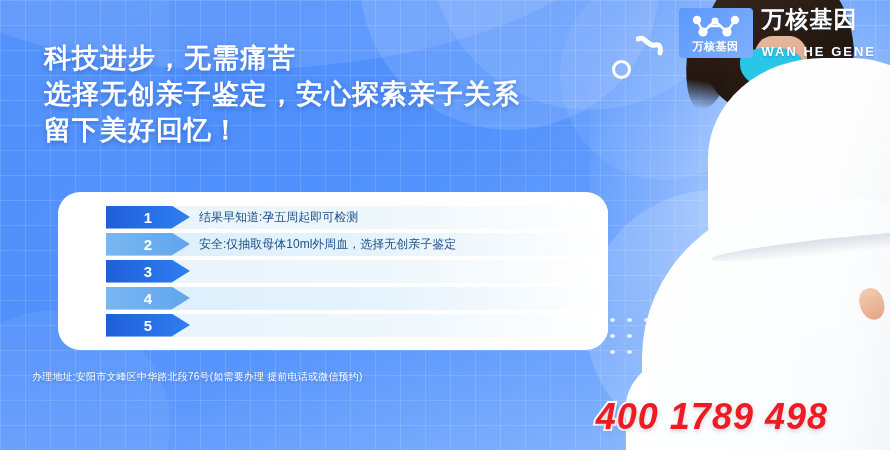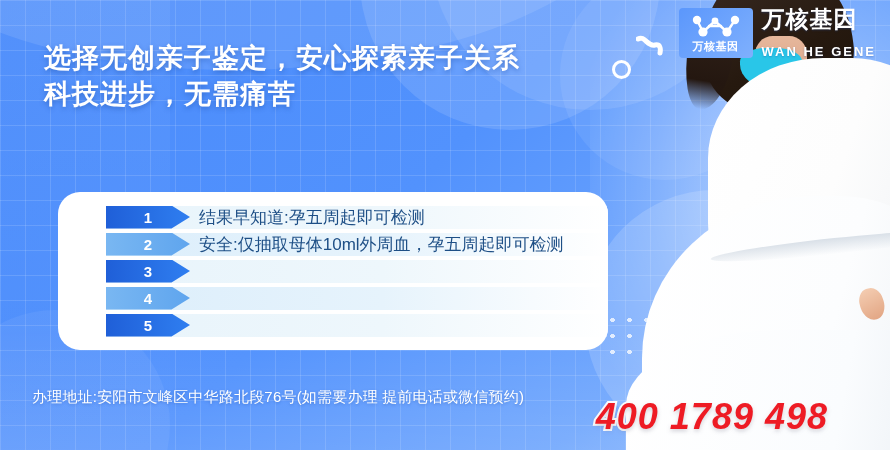--- a/index.html
+++ b/index.html
@@ -410,8 +410,8 @@
   </div>
 
   <div class="headline">
+    <div>科技进步，无需痛苦</div>
     <div>选择无创亲子鉴定，安心探索亲子关系</div>
-    <div>科技进步，无需痛苦</div>
   </div>
 
   <div class="card">

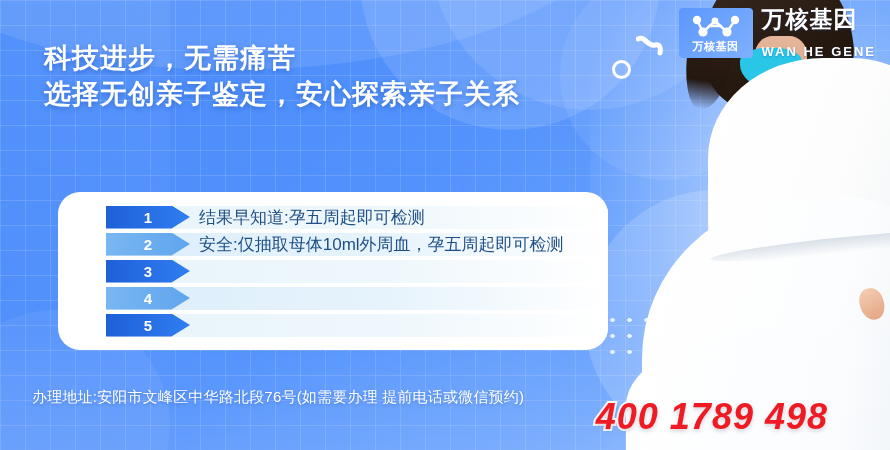--- a/index.html
+++ b/index.html
@@ -412,6 +412,7 @@
   <div class="headline">
     <div>科技进步，无需痛苦</div>
     <div>选择无创亲子鉴定，安心探索亲子关系</div>
+    <div>留下美好回忆！</div>
   </div>
 
   <div class="card">

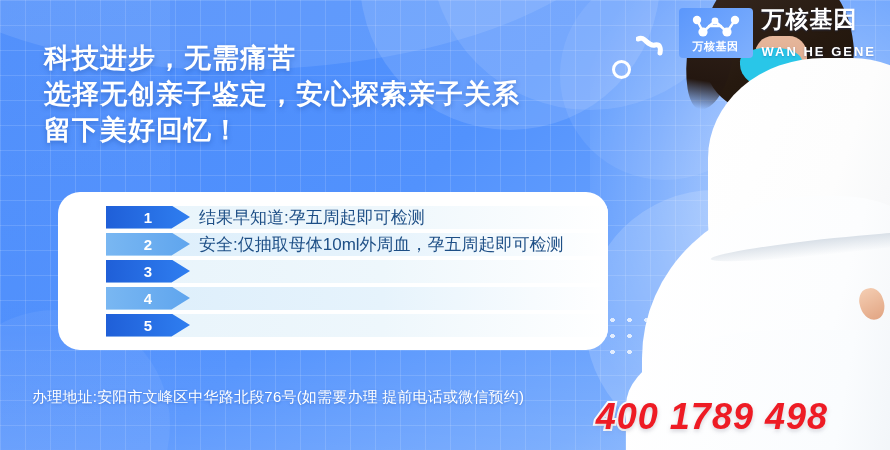--- a/index.html
+++ b/index.html
@@ -315,7 +315,7 @@
     z-index: 2;
     margin-left: 9px;
     color: #1e4f86;
-    font-size: 17px;
+    font-size: 12px;
     line-height: 23px;
     white-space: nowrap;
   }

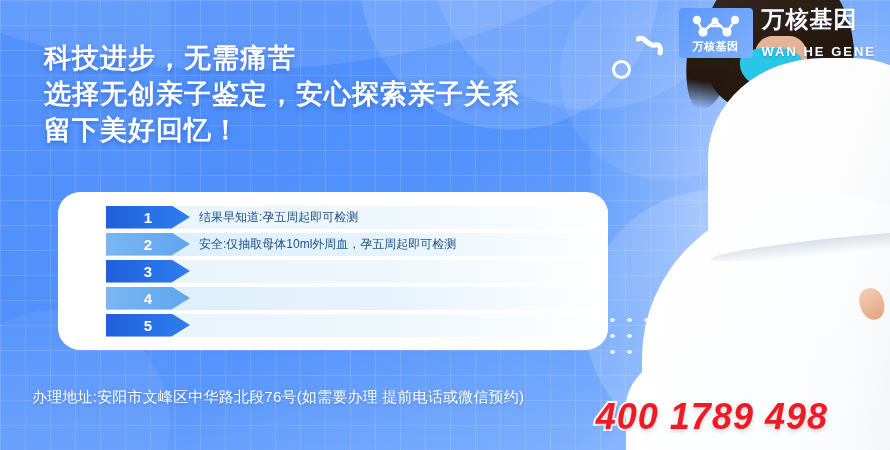--- a/index.html
+++ b/index.html
@@ -426,7 +426,7 @@
     <div class="feature-row even">
       <div class="stripe"></div>
       <div class="badge">2</div>
-      <div class="feature-text">安全:仅抽取母体10ml外周血，孕五周起即可检测</div>
+      <div class="feature-text">安全:仅抽取母体10ml外周血，选择无创亲子鉴定</div>
     </div>
 
     <div class="feature-row odd">

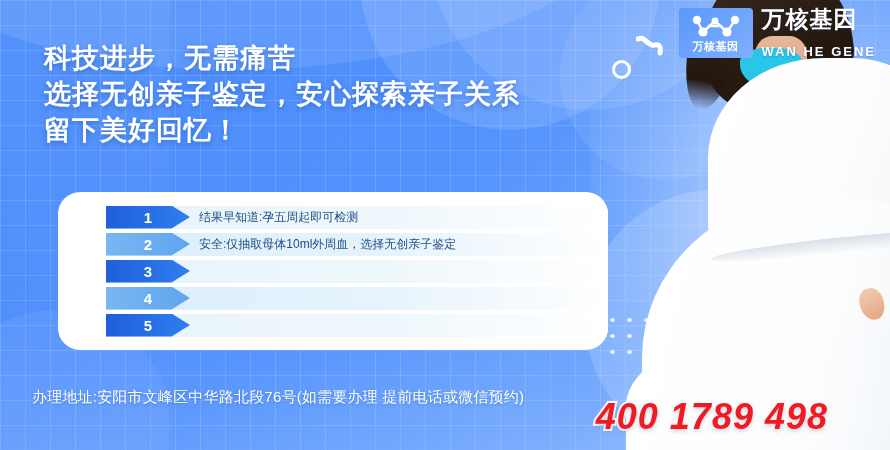--- a/index.html
+++ b/index.html
@@ -323,9 +323,9 @@
   
   .address {
     position: absolute;
-    left: 32px; top: 388px;
-    color: #ffffff;
-    font-size: 15px;
+    left: 32px; top: 370px;
+    color: #ffffff;
+    font-size: 10px;
     letter-spacing: 0.2px;
     text-shadow: 0 1px 3px rgba(25,70,160,0.40);
     z-index: 5;

